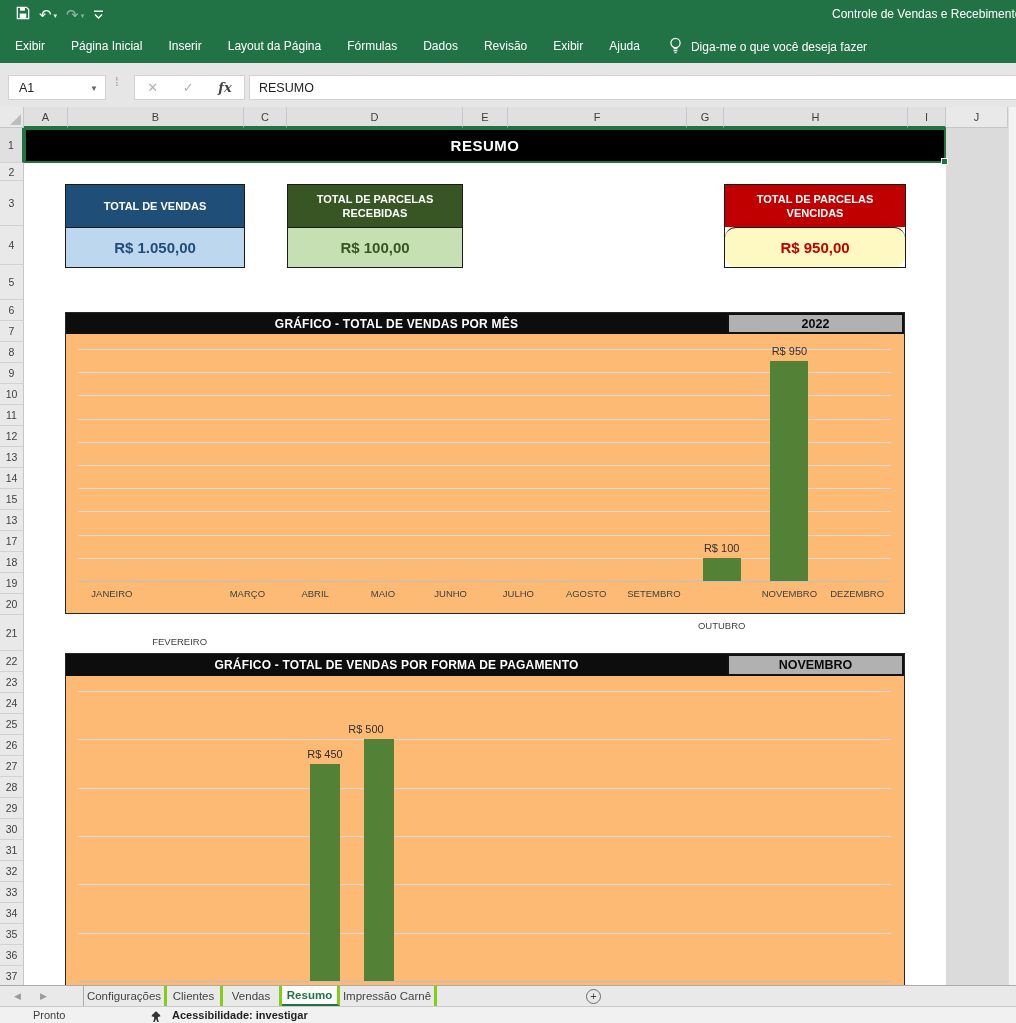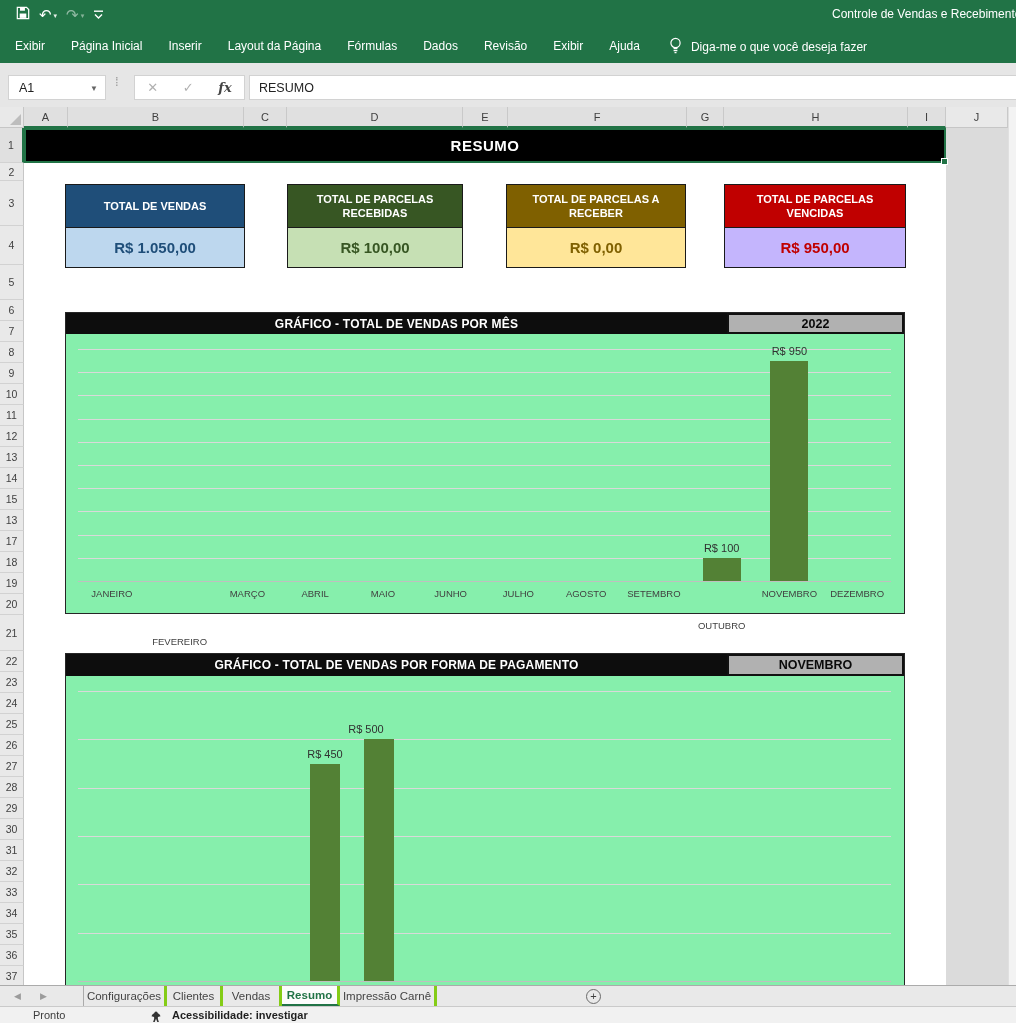--- a/index.html
+++ b/index.html
@@ -287,10 +287,6 @@
       <div class="hd" style="background: rgb(55, 86, 35);">TOTAL DE PARCELAS RECEBIDAS</div>
       <div class="vl" style="background: rgb(198, 224, 180); color: rgb(55, 86, 35);">R$ 100,00</div>
     </div>
-    <div class="abs card" style="left: 506px; width: 180px; height: 84px;">
-      <div class="hd" style="background: rgb(127, 96, 0);">TOTAL DE PARCELAS A RECEBER</div>
-      <div class="vl" style="background: rgb(255, 230, 153); color: rgb(127, 96, 0);">R$ 0,00</div>
-    </div>
     <div class="abs card" style="left: 724px; width: 182px; height: 84px;">
       <div class="hd" style="background: rgb(192, 0, 0);">TOTAL DE PARCELAS VENCIDAS</div>
       <div class="vl" style="background: #c4b5fd; color: rgb(192, 0, 0);">R$ 950,00</div>

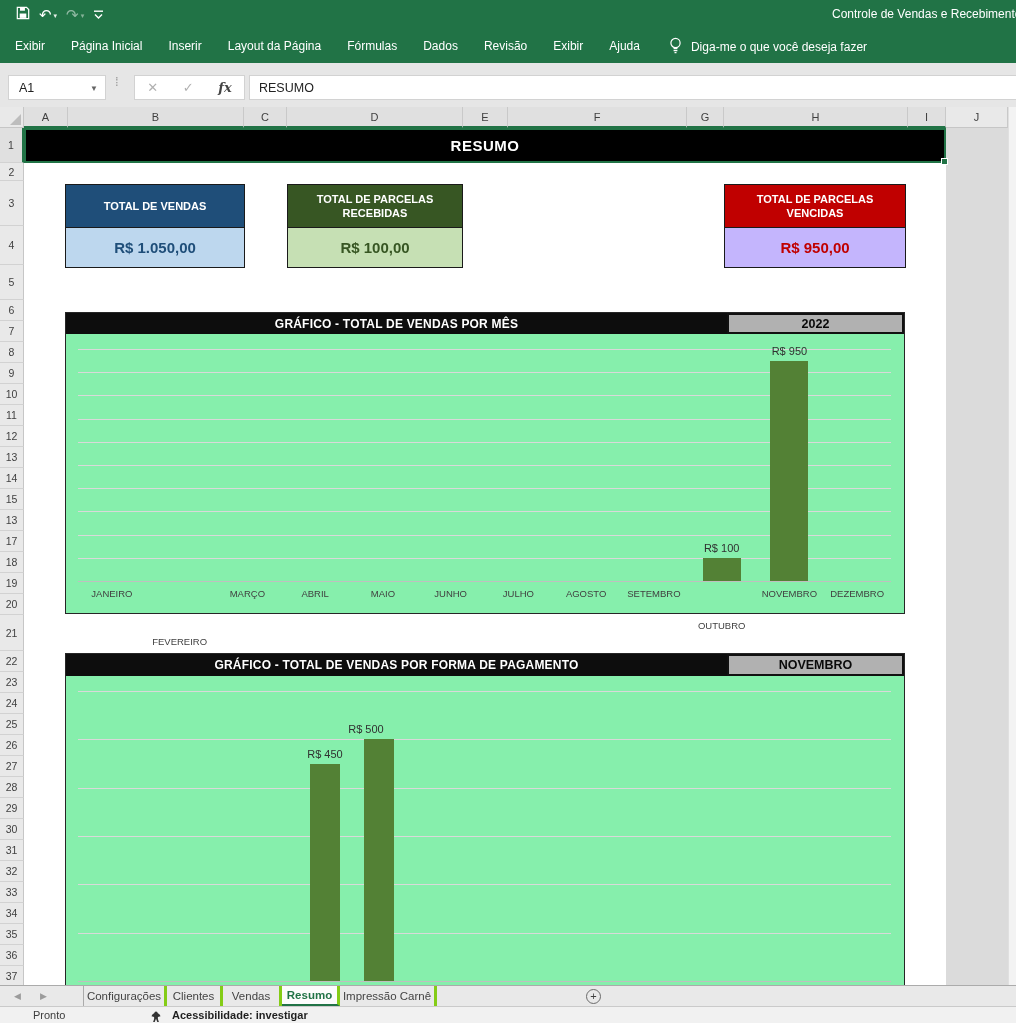--- a/index.html
+++ b/index.html
@@ -289,7 +289,7 @@
     </div>
     <div class="abs card" style="left: 724px; width: 182px; height: 84px;">
       <div class="hd" style="background: rgb(192, 0, 0);">TOTAL DE PARCELAS VENCIDAS</div>
-      <div class="vl" style="background: #c4b5fd; color: rgb(192, 0, 0);">R$ 950,00</div>
+      <div class="vl" style="background: #fef9c3; color: rgb(192, 0, 0); border-radius: 11px;">R$ 950,00</div>
     </div>
   </div>
 

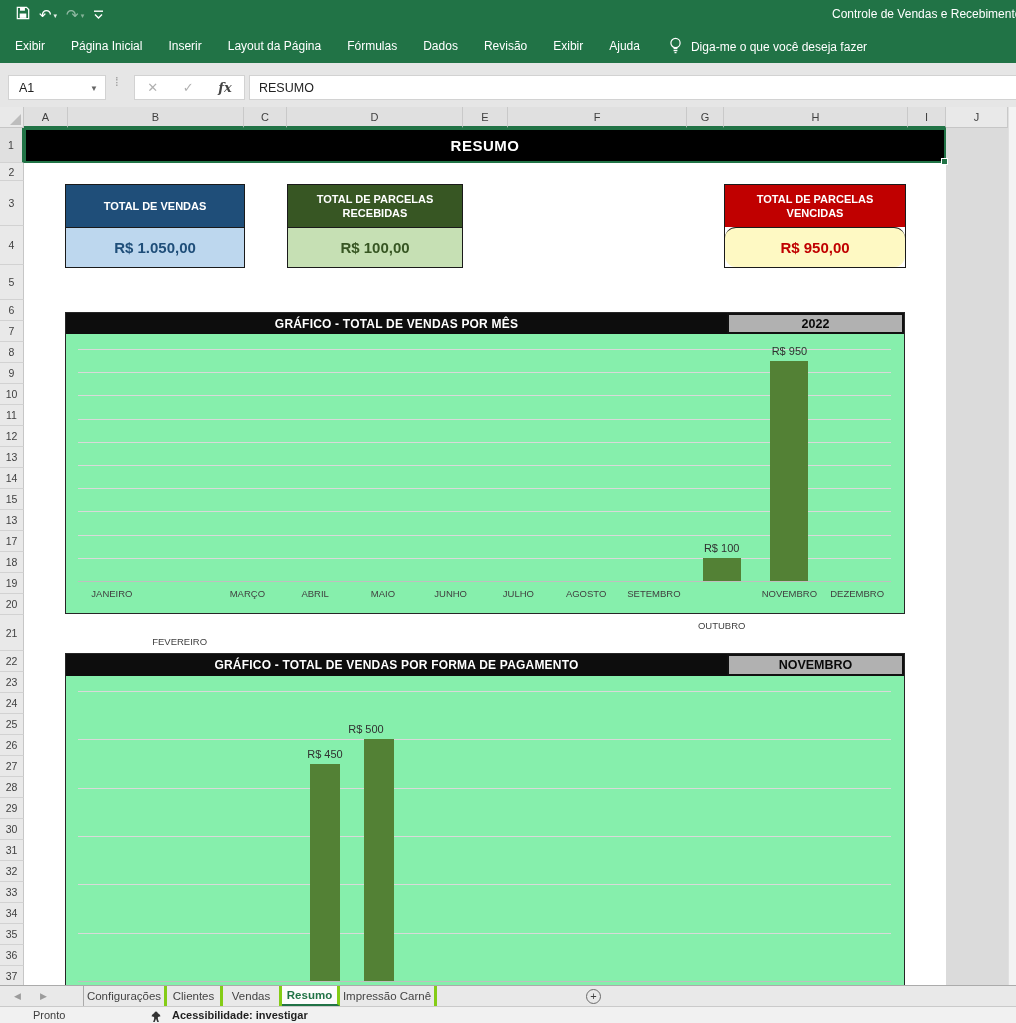--- a/index.html
+++ b/index.html
@@ -49,7 +49,7 @@
   .card .vl{height:40px;display:flex;align-items:center;justify-content:center;font-weight:bold;font-size:15px;border-top:1px solid #1a1a1a;}
 
   
-  .chart-box{left:65px;width:840px;border:1px solid #262626;background:#86efac;}
+  .chart-box{left:65px;width:840px;border:1px solid #262626;background:#fdba74;}
   .chart-head{position:absolute;left:0;top:0;width:100%;background:#0D0D0D;}
   .chart-title{position:absolute;left:0;top:0;height:100%;display:flex;align-items:center;justify-content:center;color:#fff;font-weight:bold;font-size:12px;letter-spacing:.2px;}
   .chart-period{position:absolute;top:0;height:100%;background:#B1B1B1;border:2px solid #111;display:flex;align-items:center;justify-content:center;color:#0a0a0a;font-weight:bold;font-size:12.5px;}

